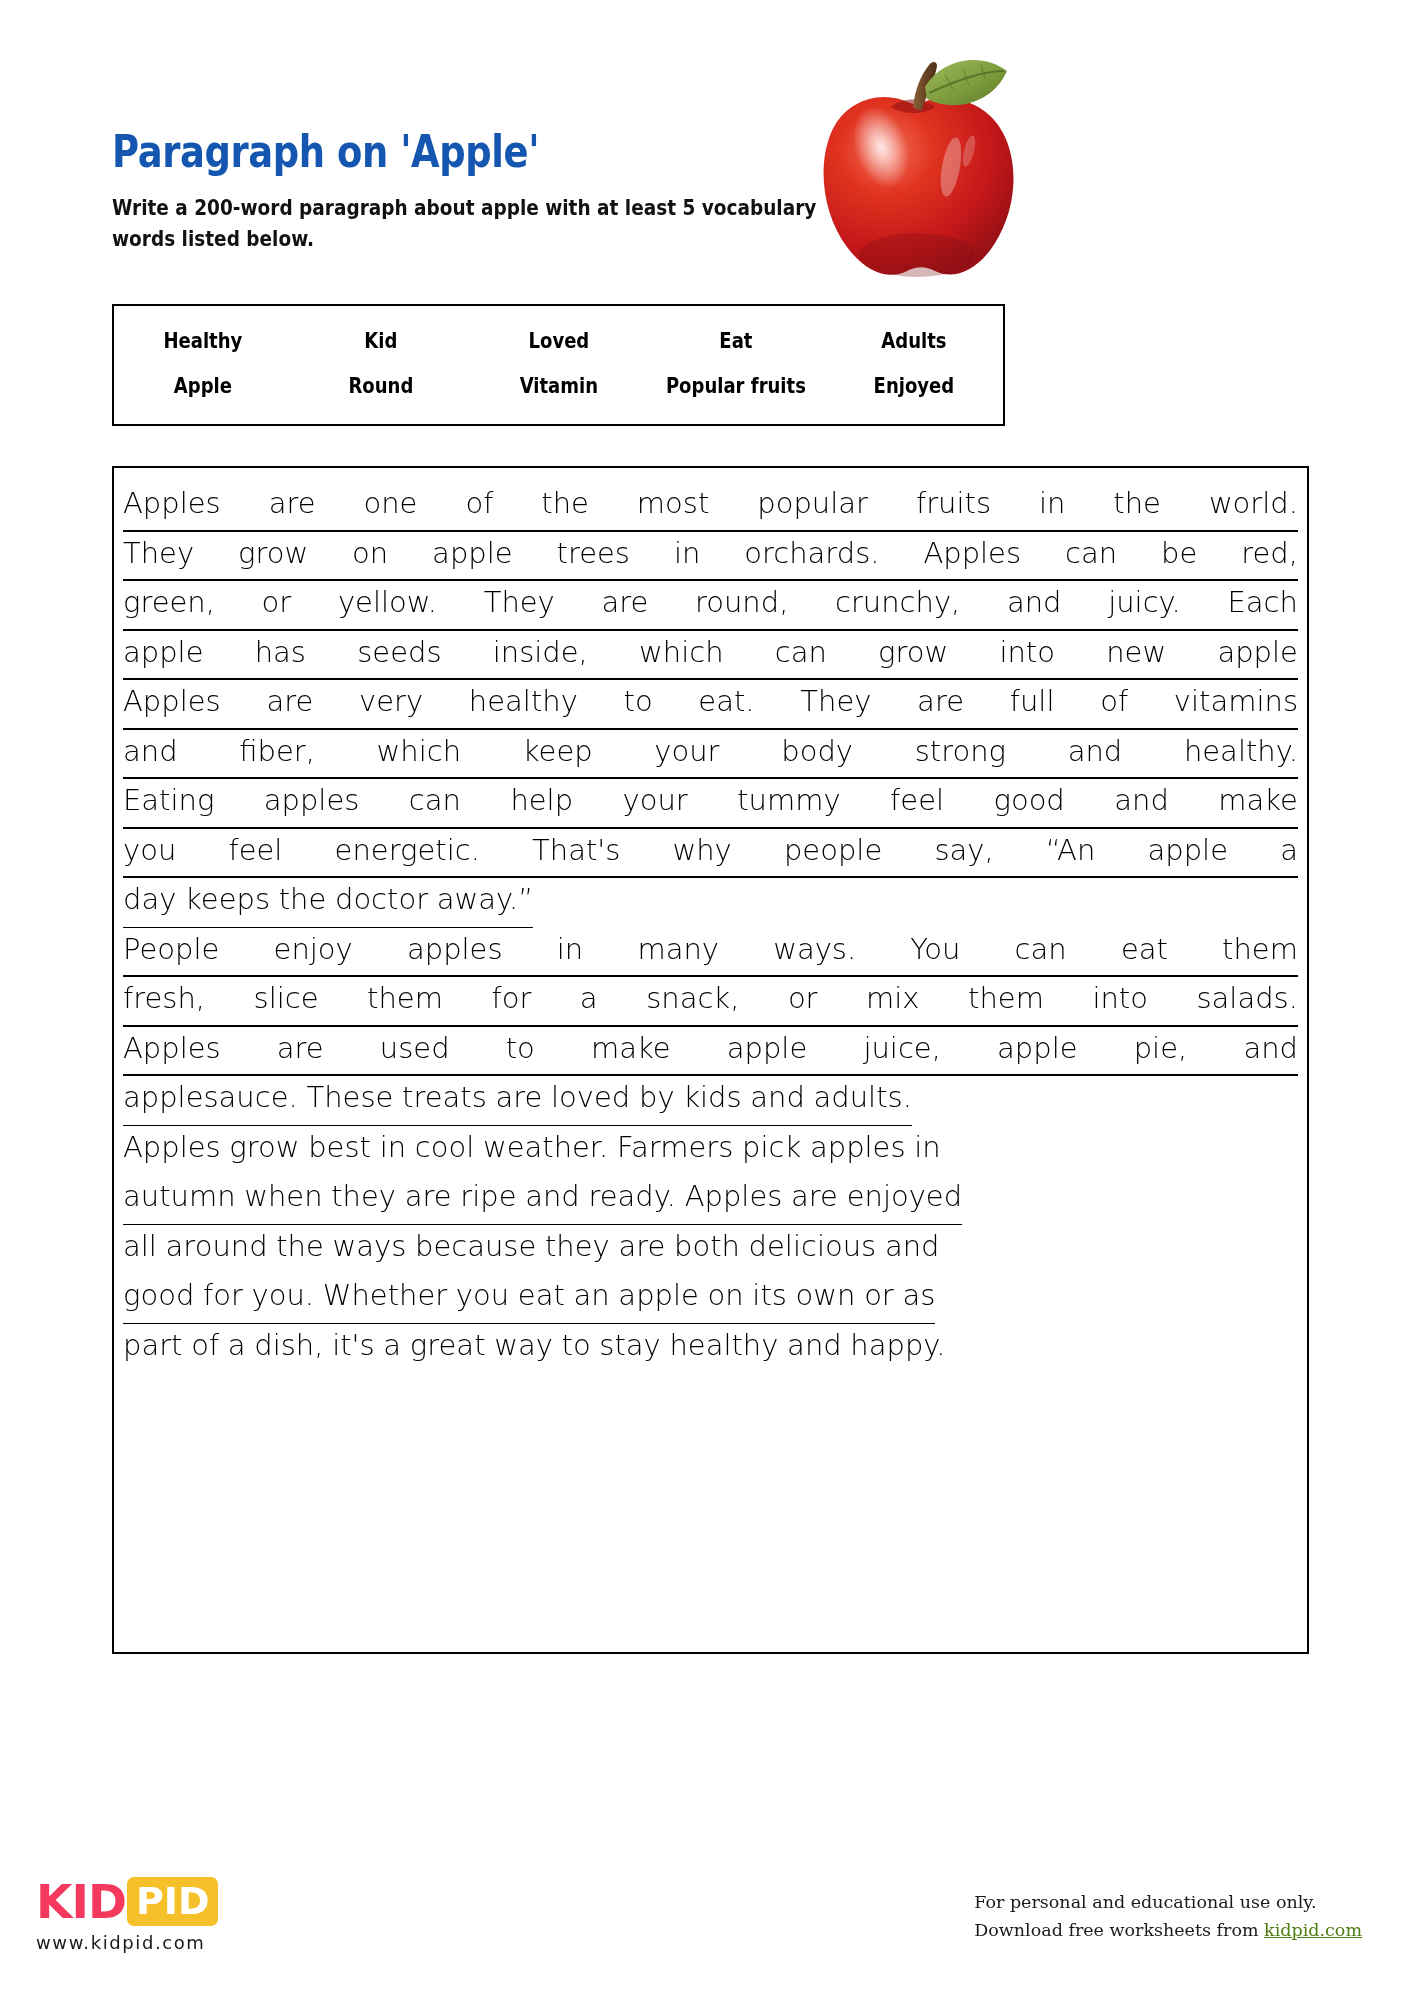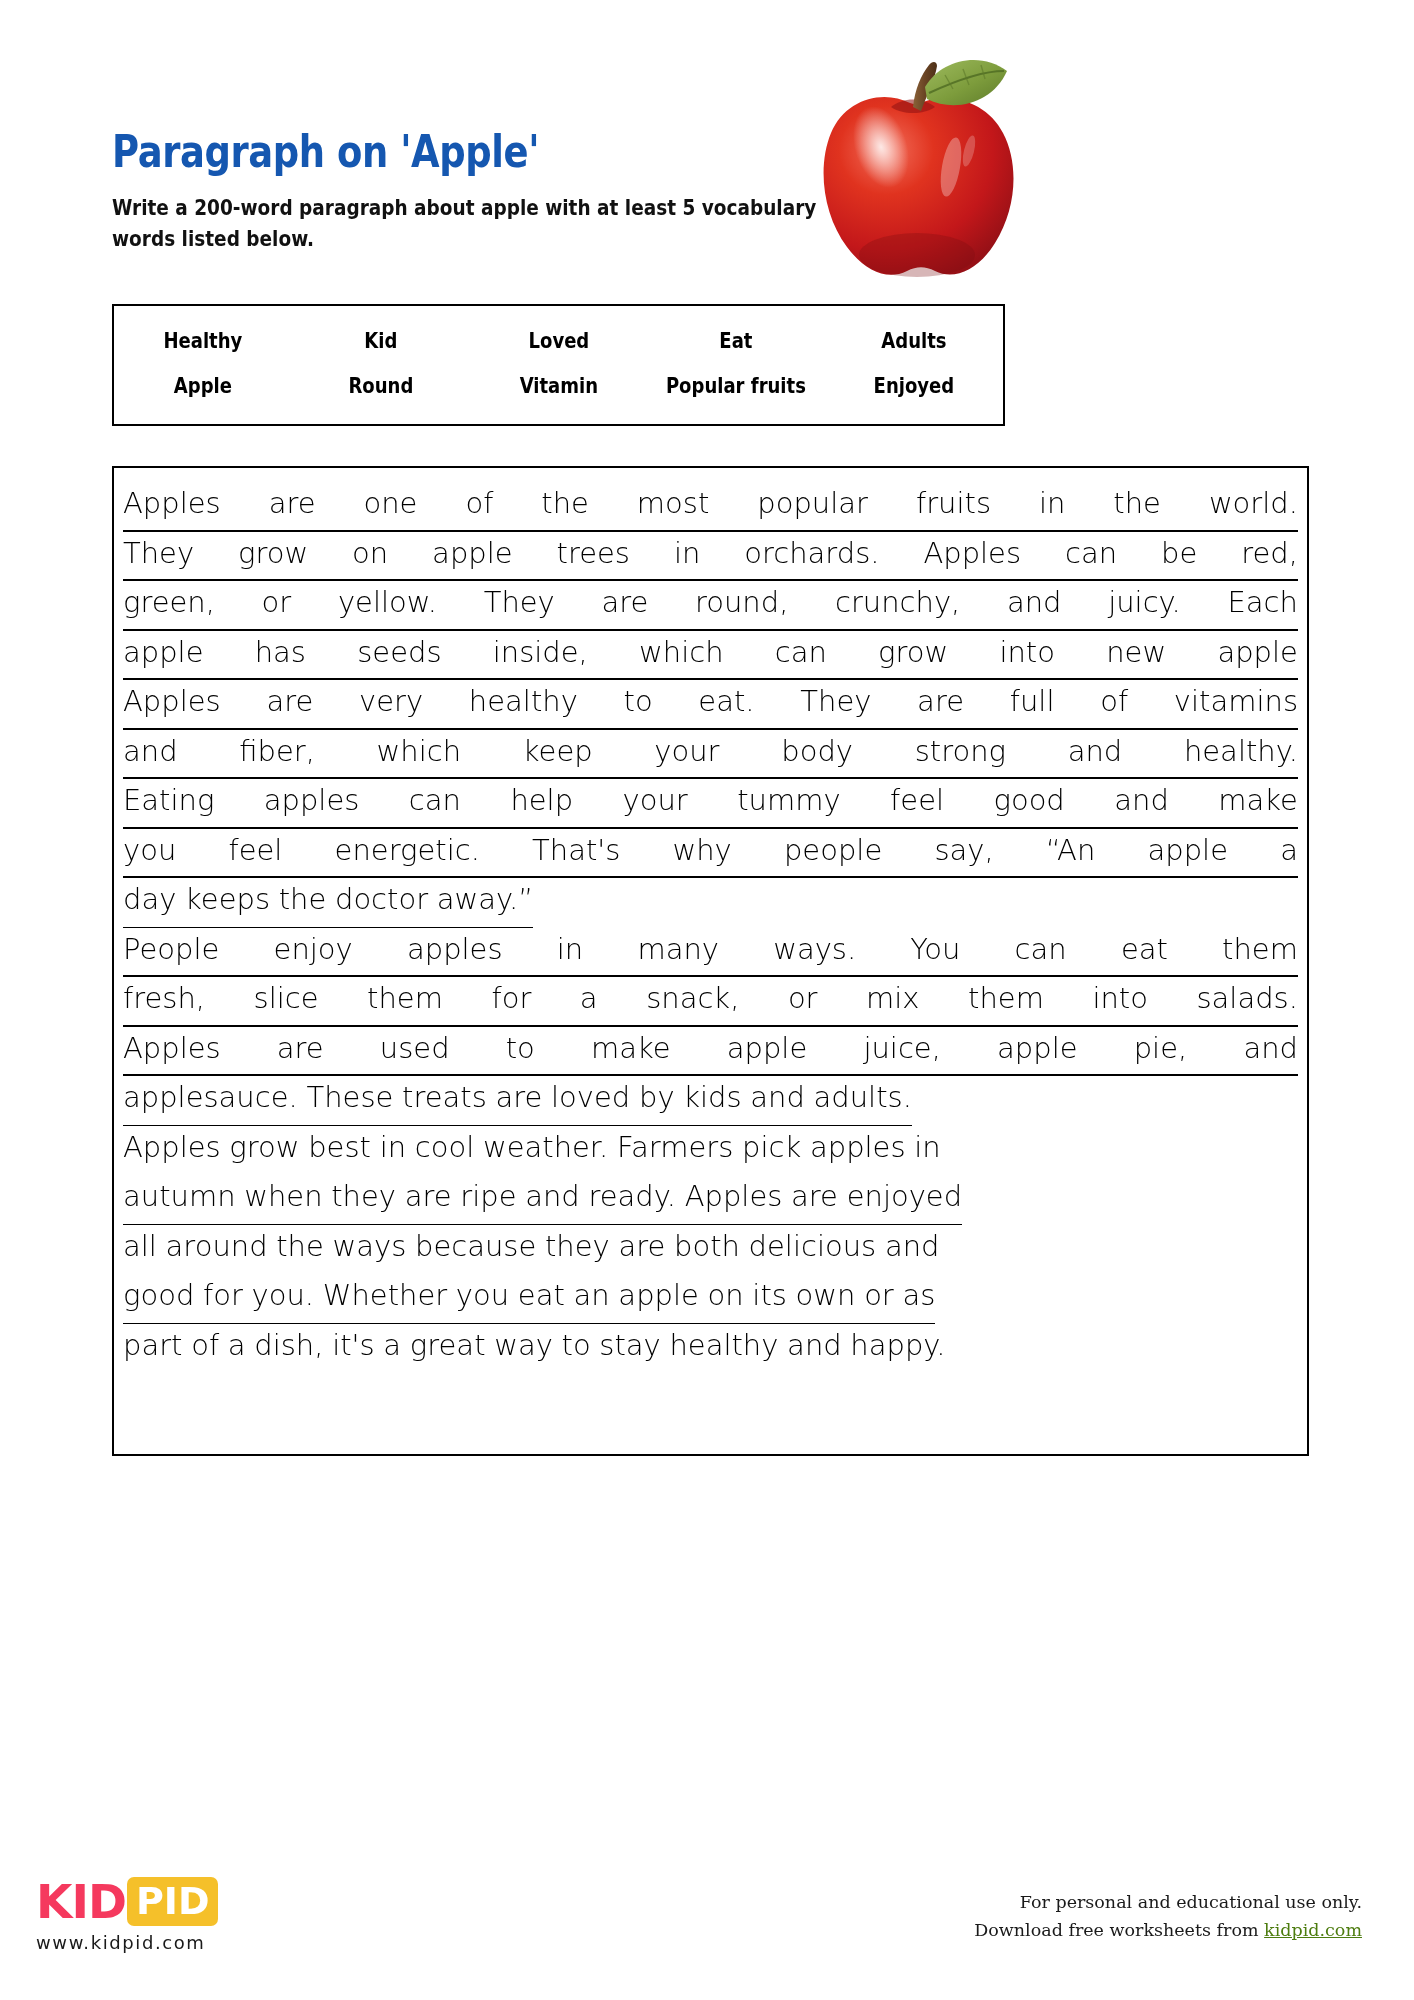--- a/index.html
+++ b/index.html
@@ -92,7 +92,7 @@
     left: 112px;
     top: 466px;
     width: 1197px;
-    height: 990px;
+    height: 1188px;
     border: 2.2px solid #000000;
     padding: 14px 9px 0 9px;
   }

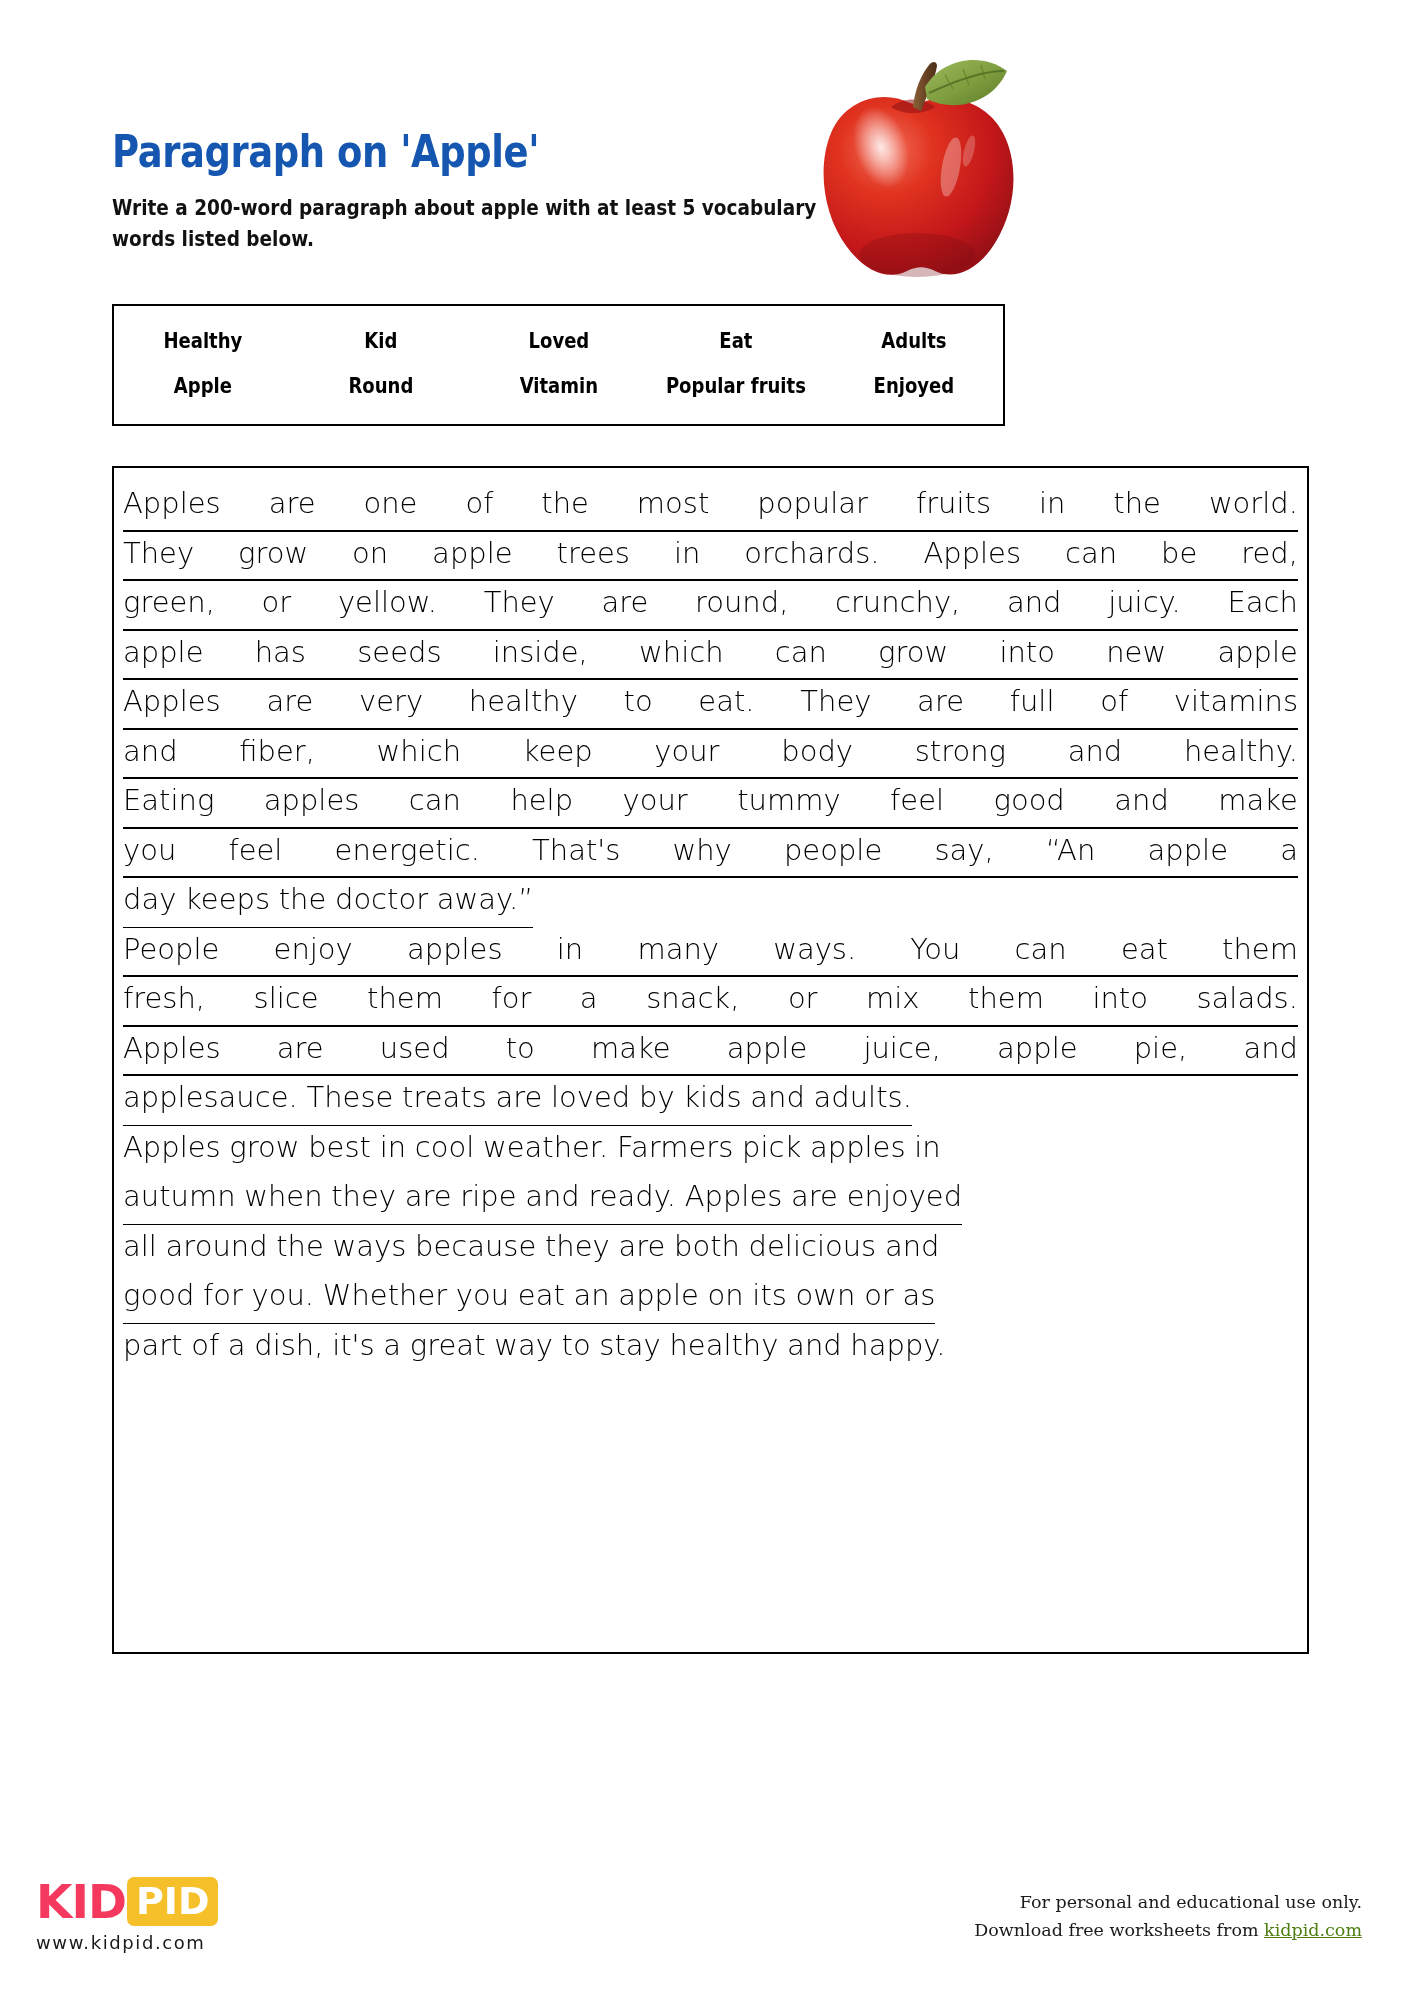--- a/index.html
+++ b/index.html
@@ -180,7 +180,7 @@
     position: absolute;
     right: 52px;
     top: 1888px;
-    text-align: right;
+    text-align: left;
     font-family: "DejaVu Serif", serif;
     font-size: 17.5px;
     color: #1a1a1a;

